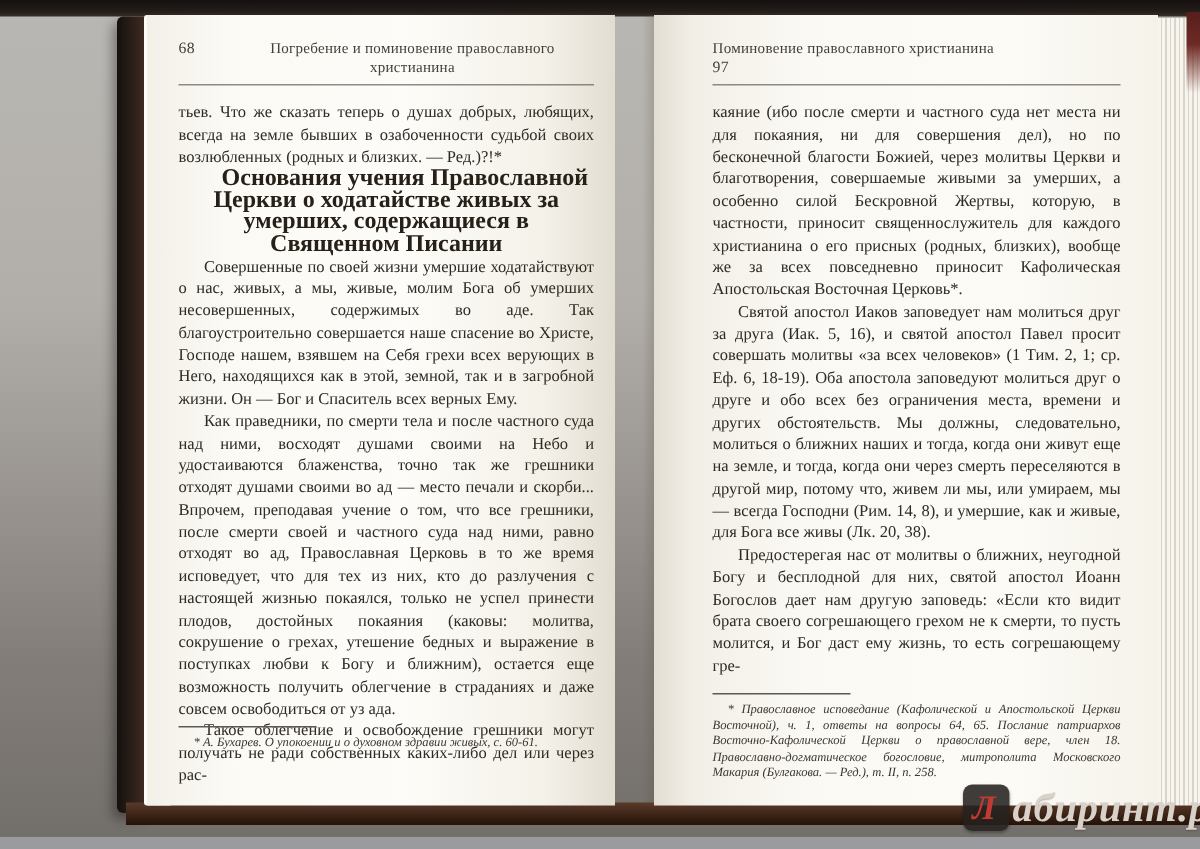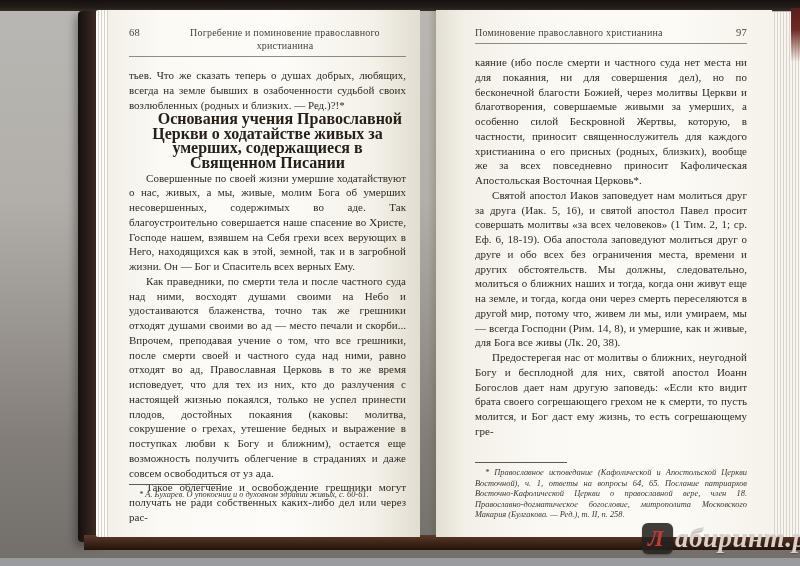--- a/index.html
+++ b/index.html
@@ -47,7 +47,7 @@
   }
   .page{position:absolute;top:2px;bottom:13px;}
   .page-left{
-    left:30px;width:312px;
+    left:20px;width:312px;
     background:linear-gradient(90deg,#f3f0e8 0%,#fbfaf5 18%,#fdfcf8 55%,#f4f1e9 85%,#e2ddd1 100%);
   }
   .page-right{

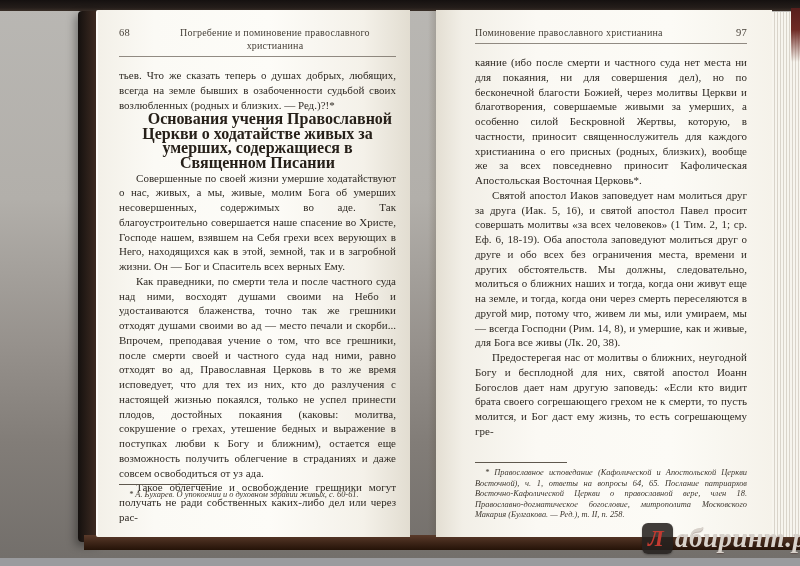--- a/index.html
+++ b/index.html
@@ -68,7 +68,7 @@
   }
   .running-head .pagenum{font-size:10.5px;}
   .running-head.lh .runtitle{flex:1;text-align:center;padding-left:24px;}
-  .running-head.rh{justify-content:space-between;}
+  .running-head.rh{justify-content:space-between;flex-direction:column;}
   .head-rule{height:1px;background:#6d665c;margin-top:4px;opacity:0.75;}
   .body-text{
     margin-top:11px;

